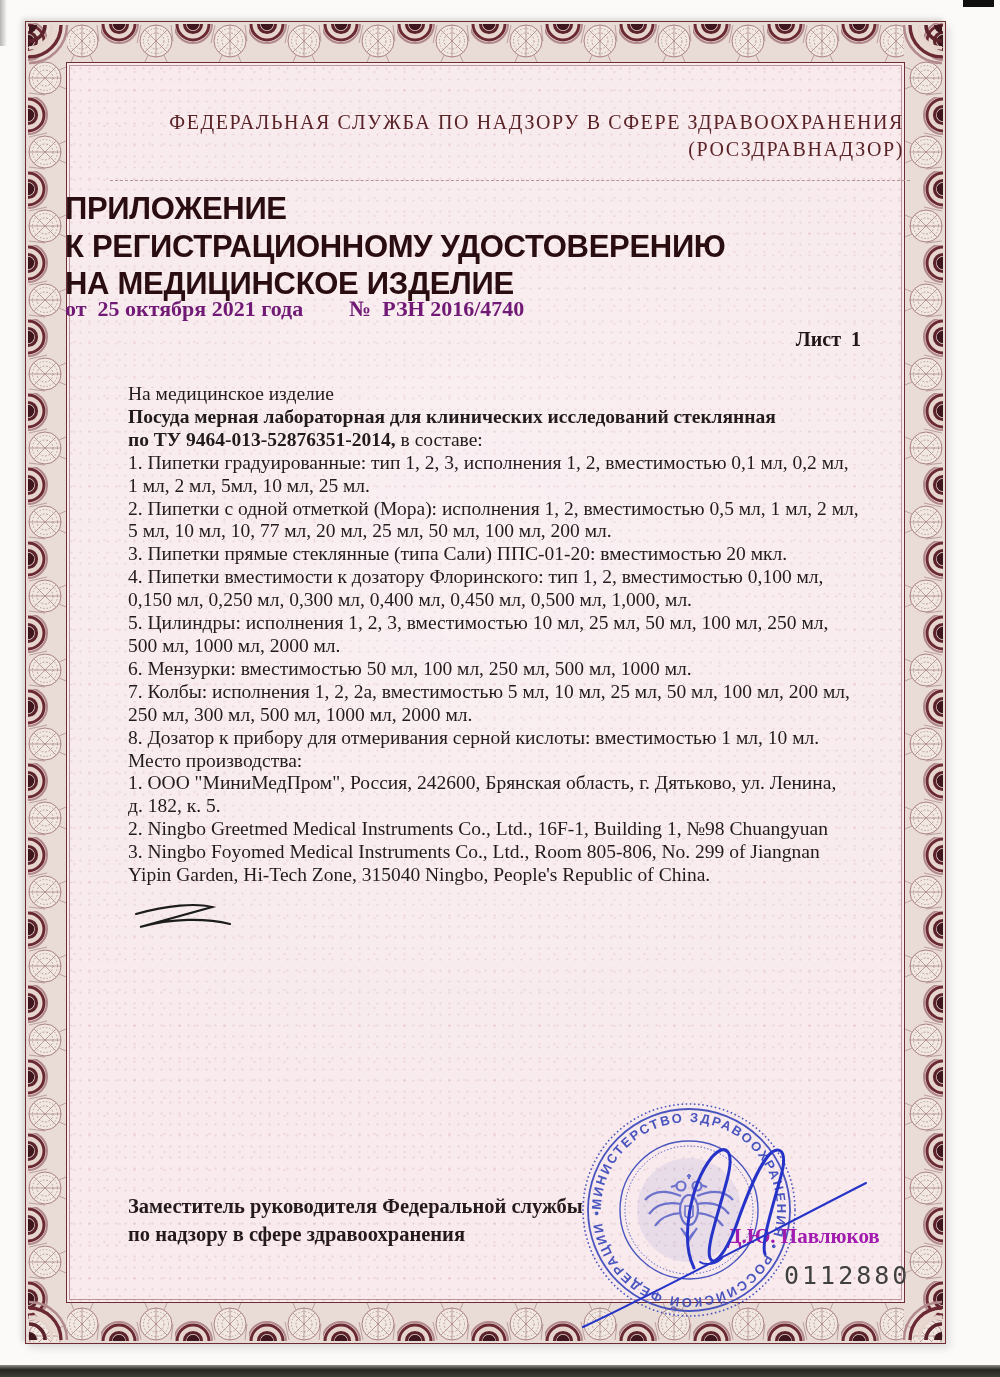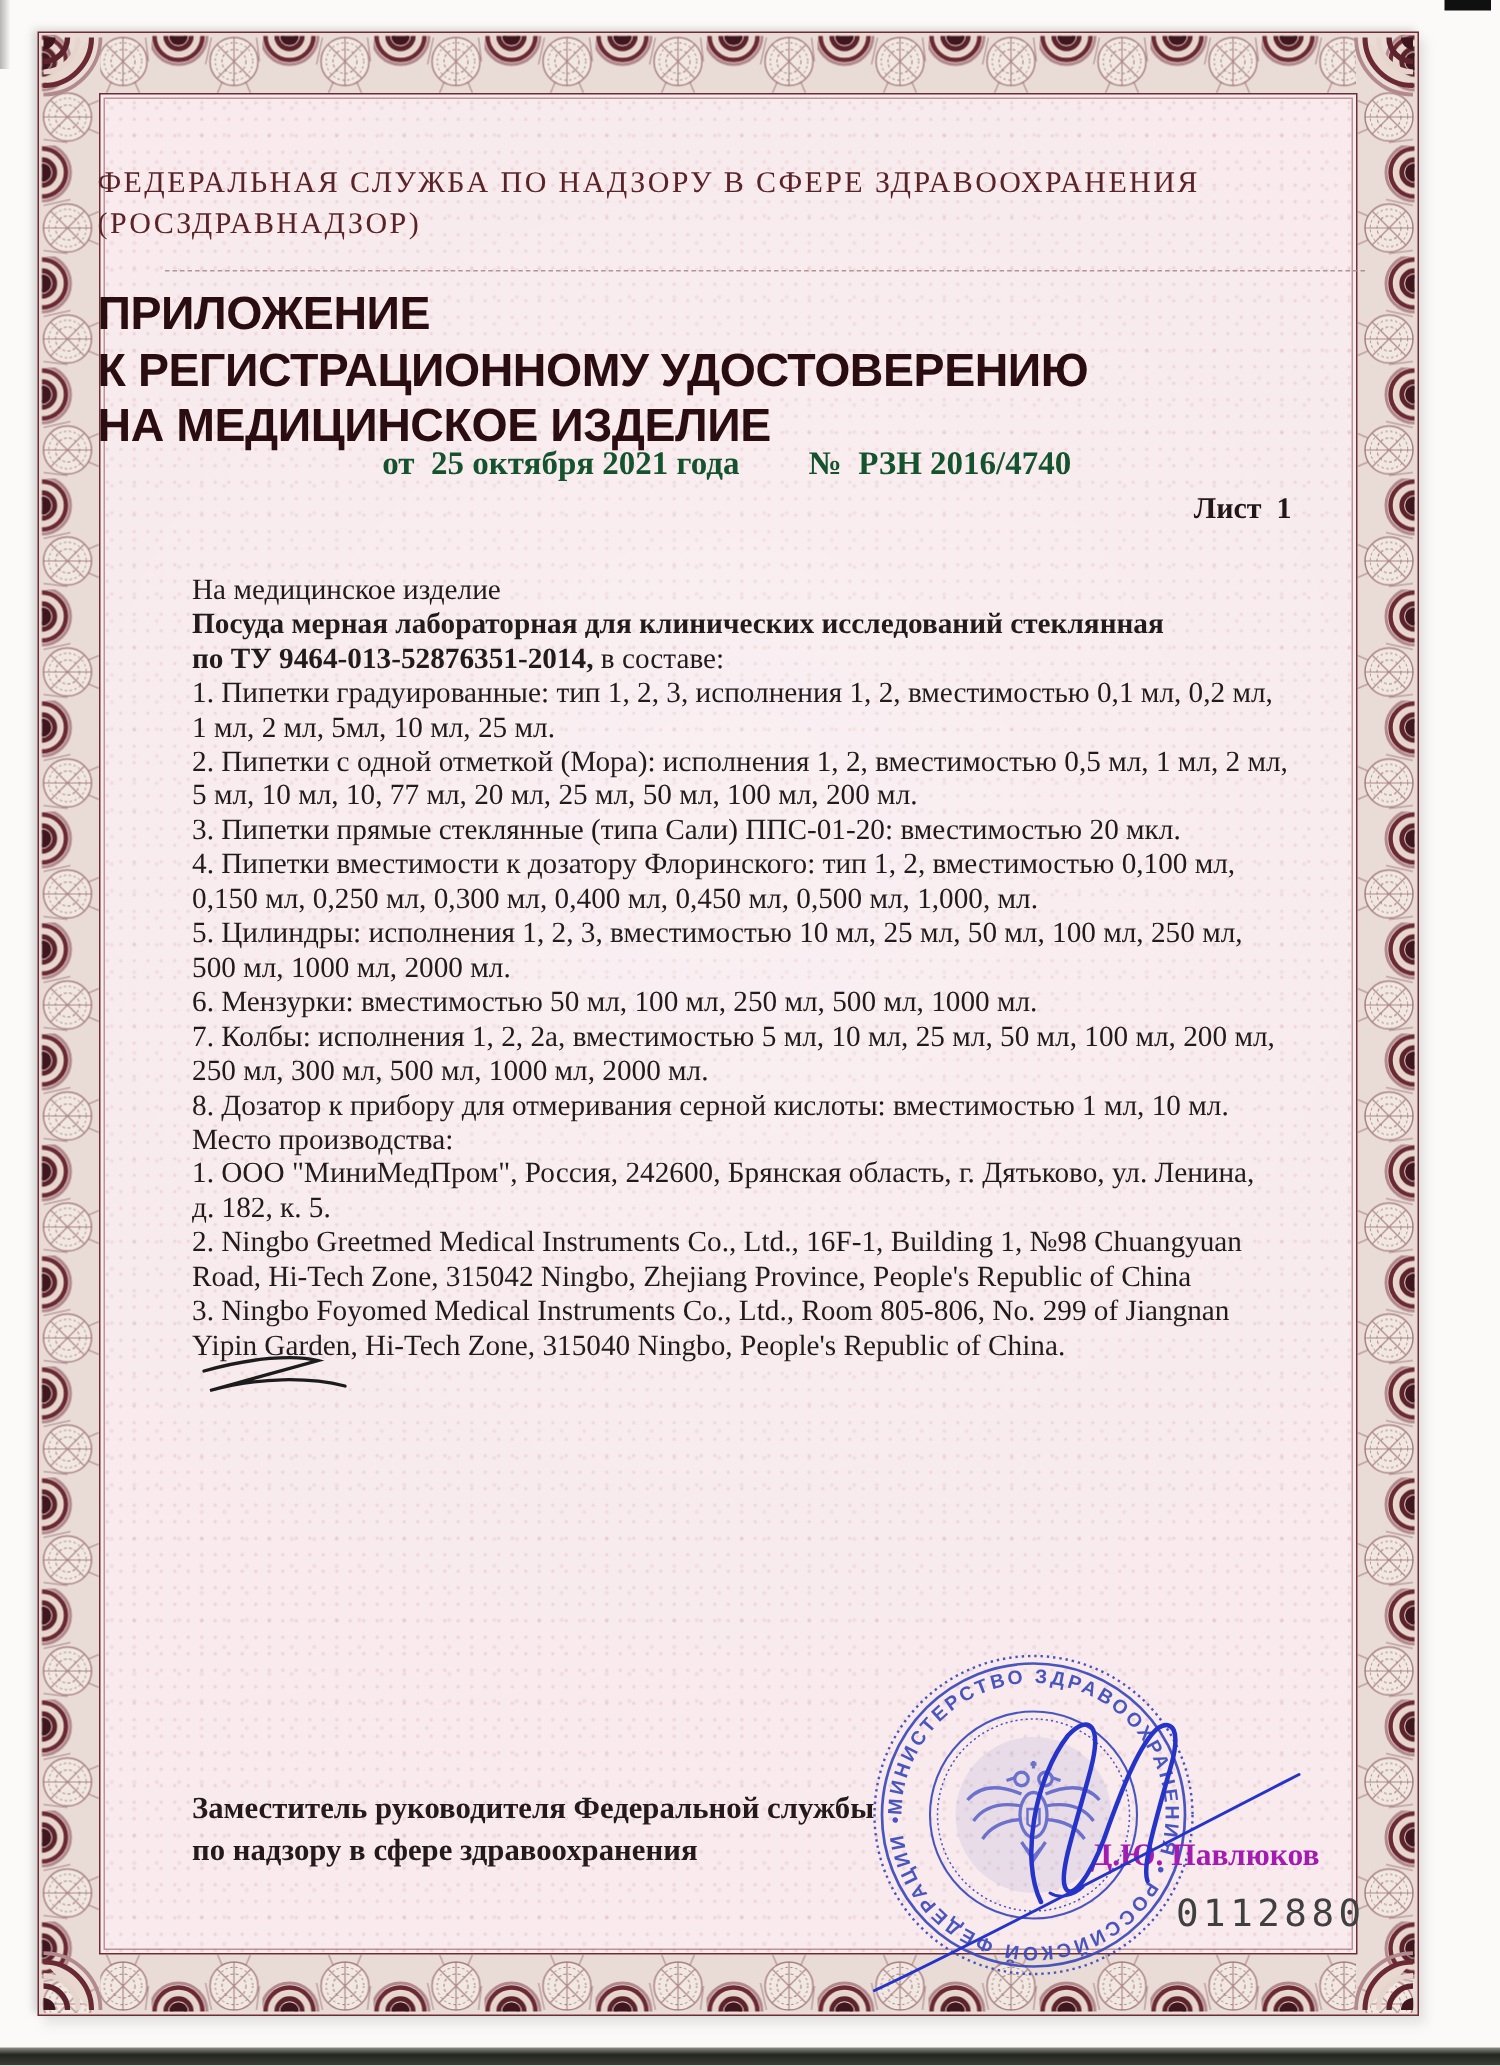--- a/index.html
+++ b/index.html
@@ -38,7 +38,7 @@
 
   
   .authority{
-    position:absolute;left:65px;top:109px;width:839px;text-align:left;
+    position:absolute;left:65px;top:109px;width:839px;text-align:right;
     color:#5a2327;font-size:20px;letter-spacing:1.6px;line-height:27px;
   }
   .dashline{

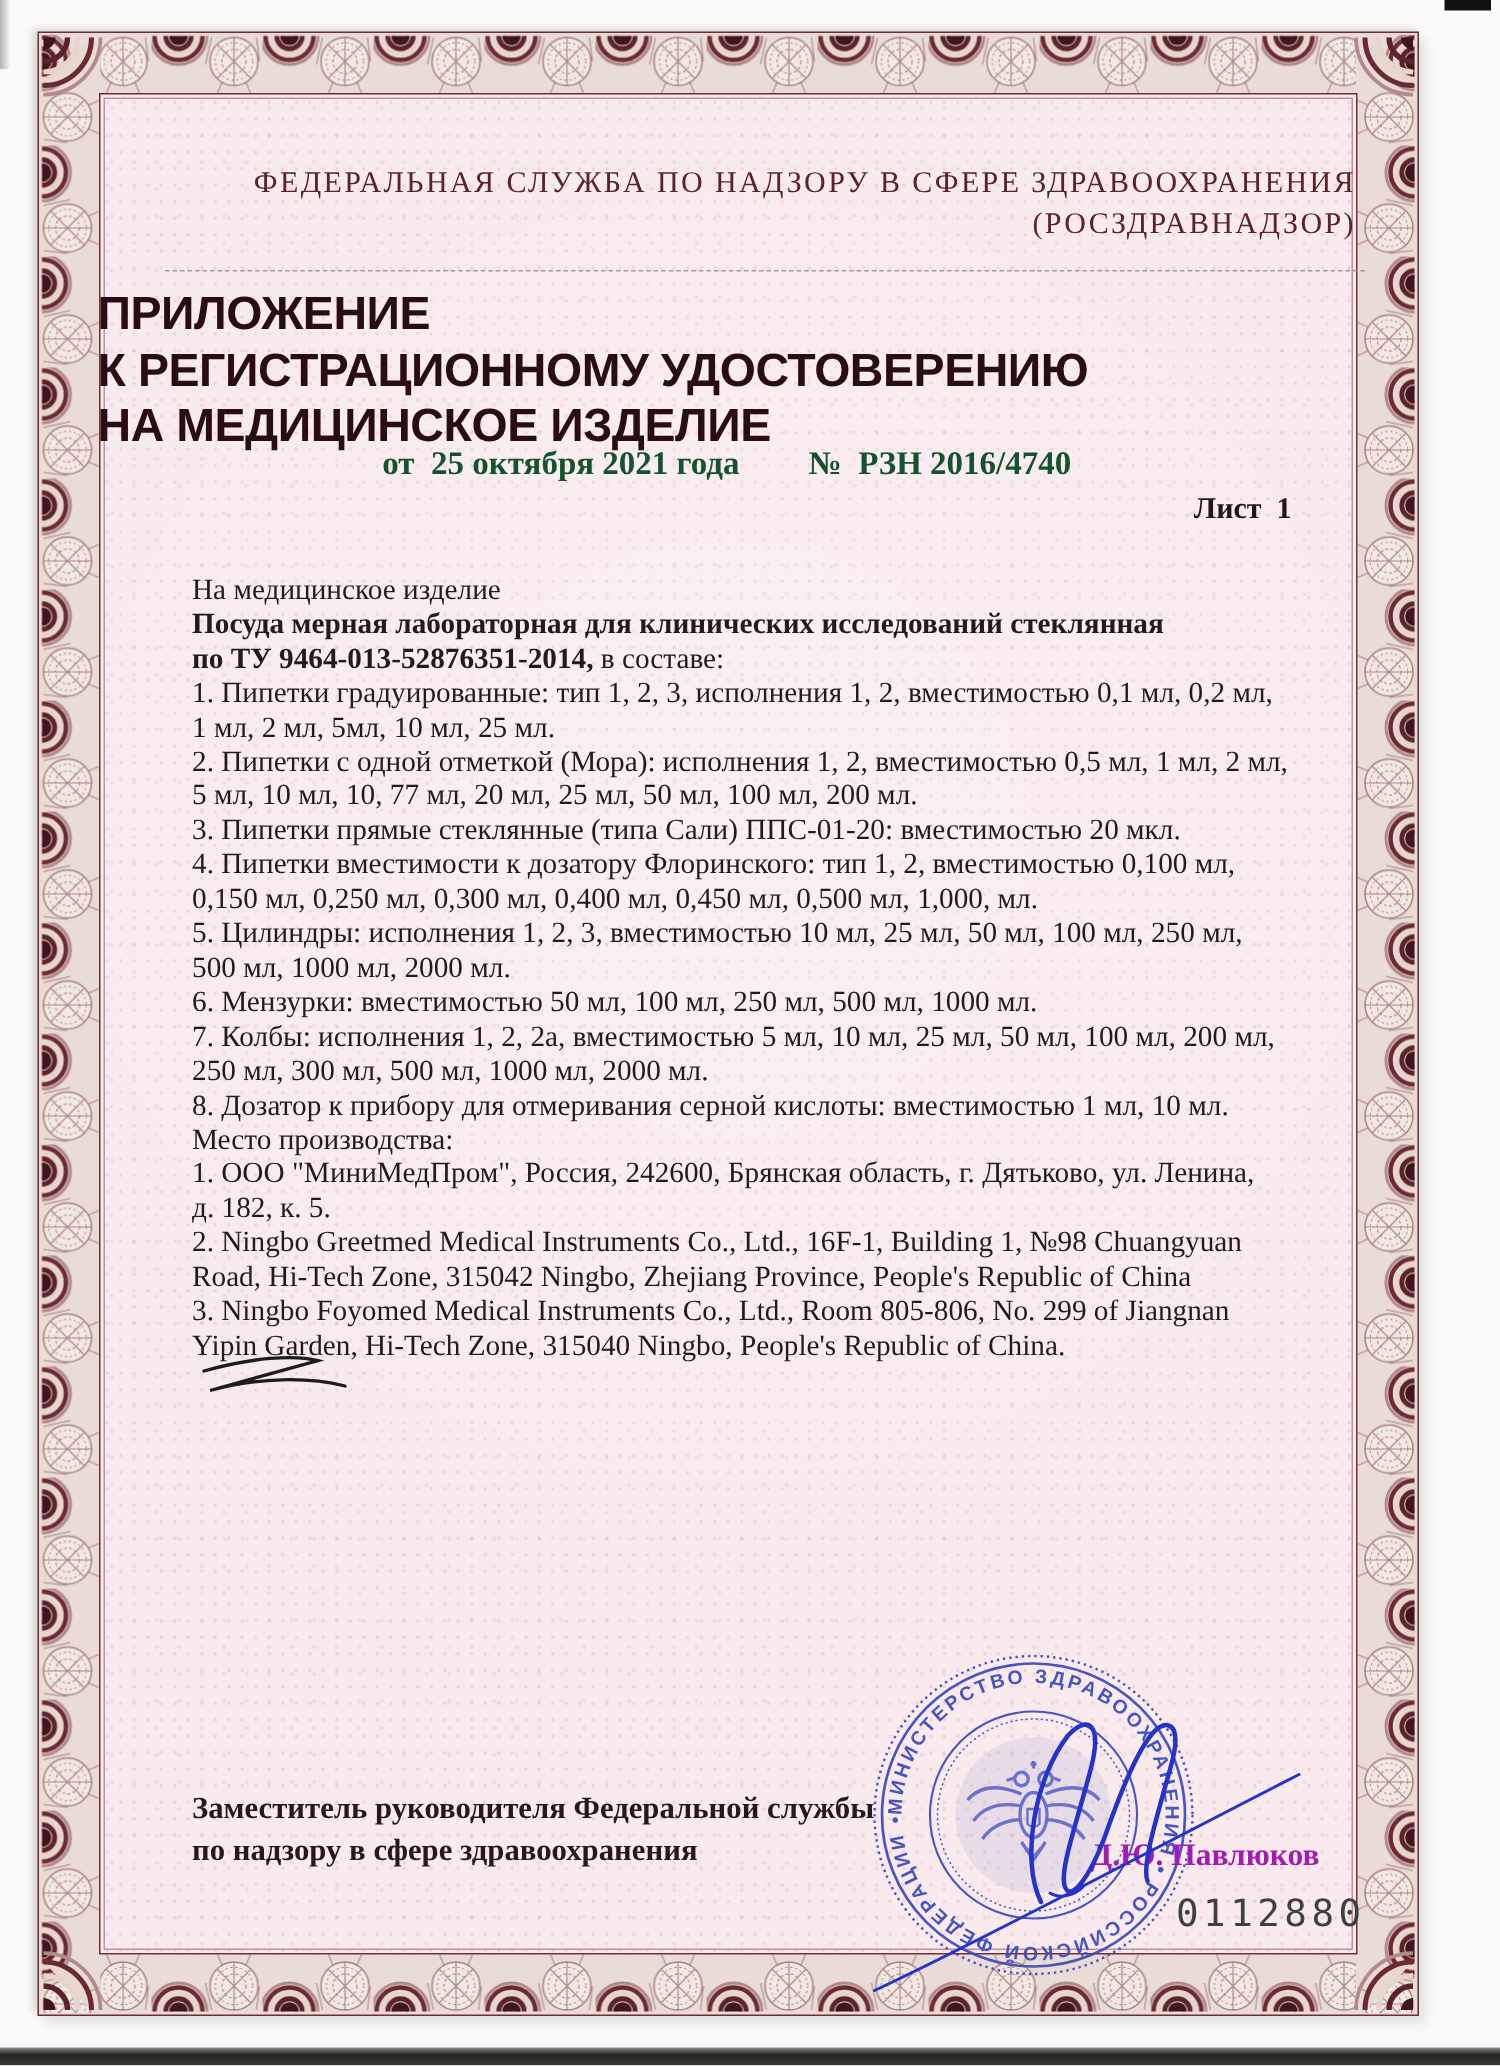--- a/index.html
+++ b/index.html
@@ -51,8 +51,8 @@
     color:#2a0d10;font-size:31px;line-height:37.5px;letter-spacing:-.3px;
   }
   .date-line{
-    position:absolute;left:65px;top:296px;width:839px;text-align:center;
-    font-weight:700;color:#14532d;font-size:22px;white-space:pre;
+    position:absolute;left:65px;top:296px;width:839px;text-align:left;
+    font-weight:700;color:#701a75;font-size:22px;white-space:pre;
   }
   .date-line .gap{display:inline-block;width:46px;}
   .sheet{

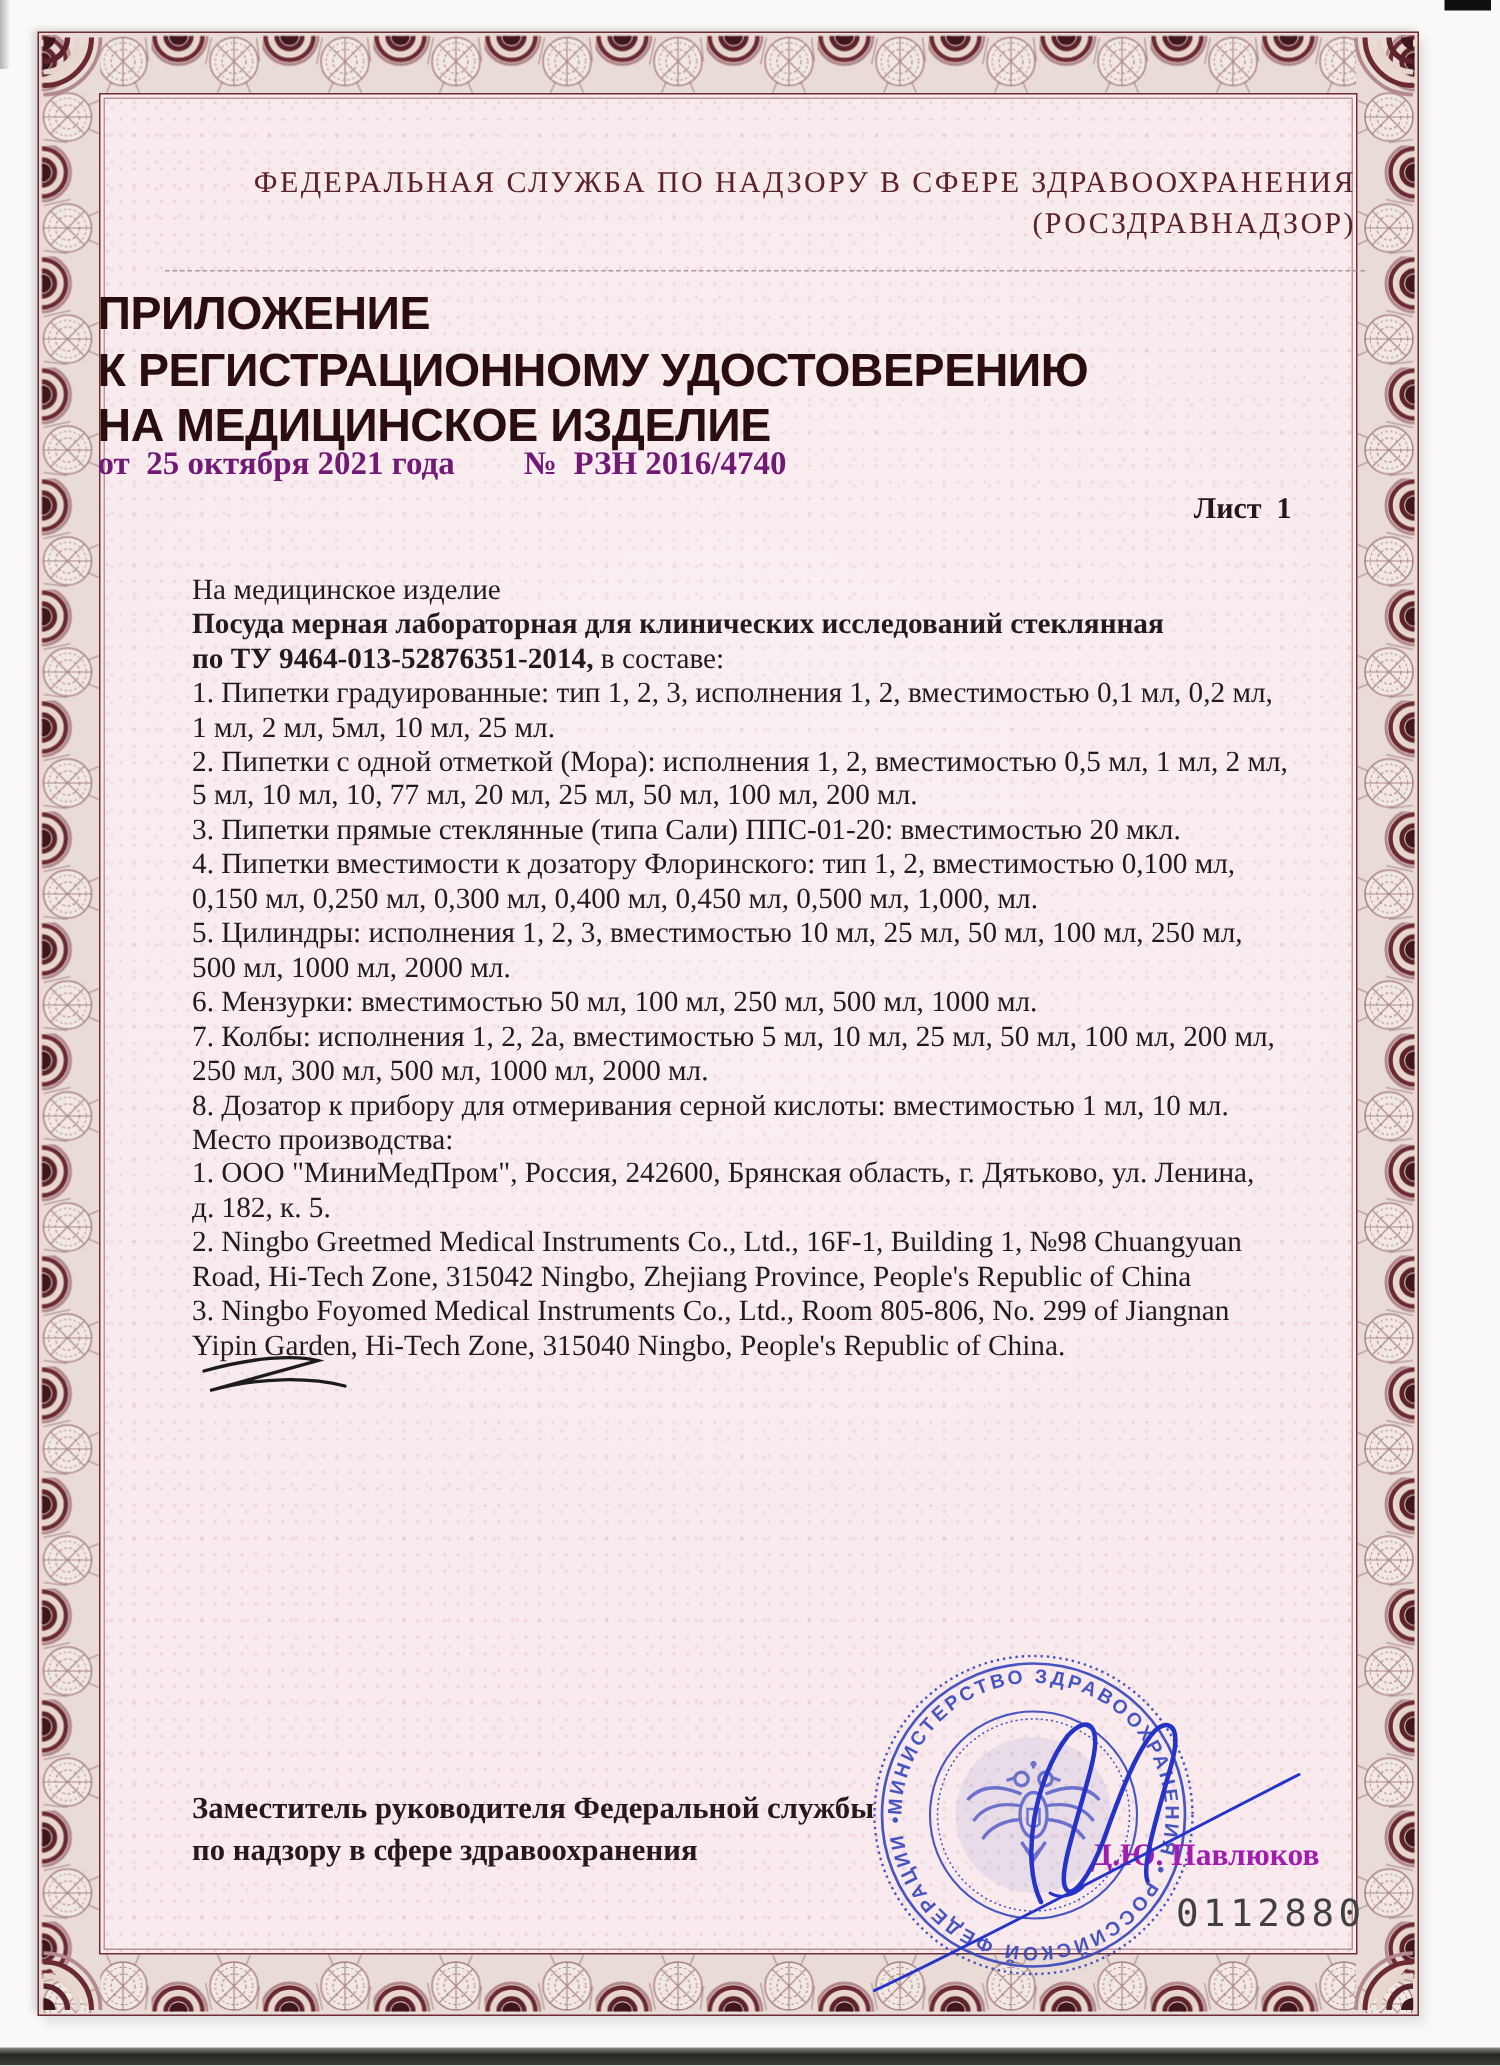--- a/index.html
+++ b/index.html
@@ -244,7 +244,6 @@
       <div class="body-line"><span>1. ООО "МиниМедПром", Россия, 242600, Брянская область, г. Дятьково, ул. Ленина,</span></div>
       <div class="body-line"><span>д. 182, к. 5.</span></div>
       <div class="body-line"><span>2. Ningbo Greetmed Medical Instruments Co., Ltd., 16F-1, Building 1, №98 Chuangyuan</span></div>
-      <div class="body-line"><span>Road, Hi-Tech Zone, 315042 Ningbo, Zhejiang Province, People's Republic of China</span></div>
       <div class="body-line"><span>3. Ningbo Foyomed Medical Instruments Co., Ltd., Room 805-806, No. 299 of Jiangnan</span></div>
       <div class="body-line"><span>Yipin Garden, Hi-Tech Zone, 315040 Ningbo, People's Republic of China.</span></div>
     </div>

